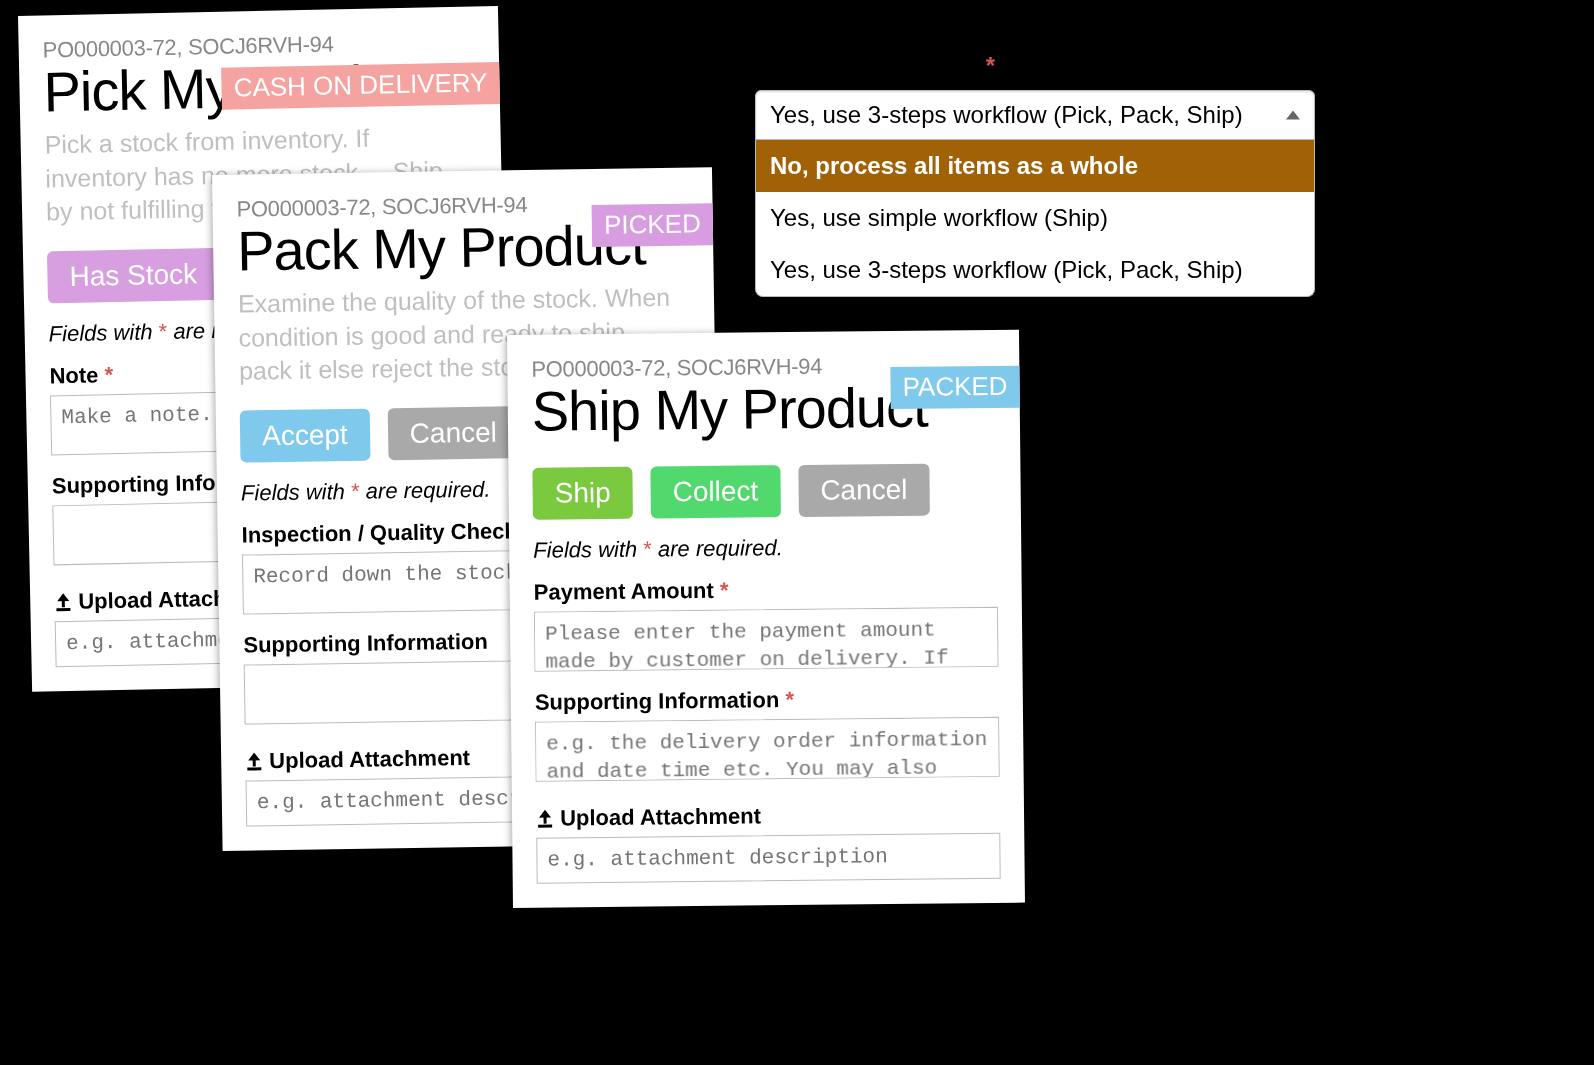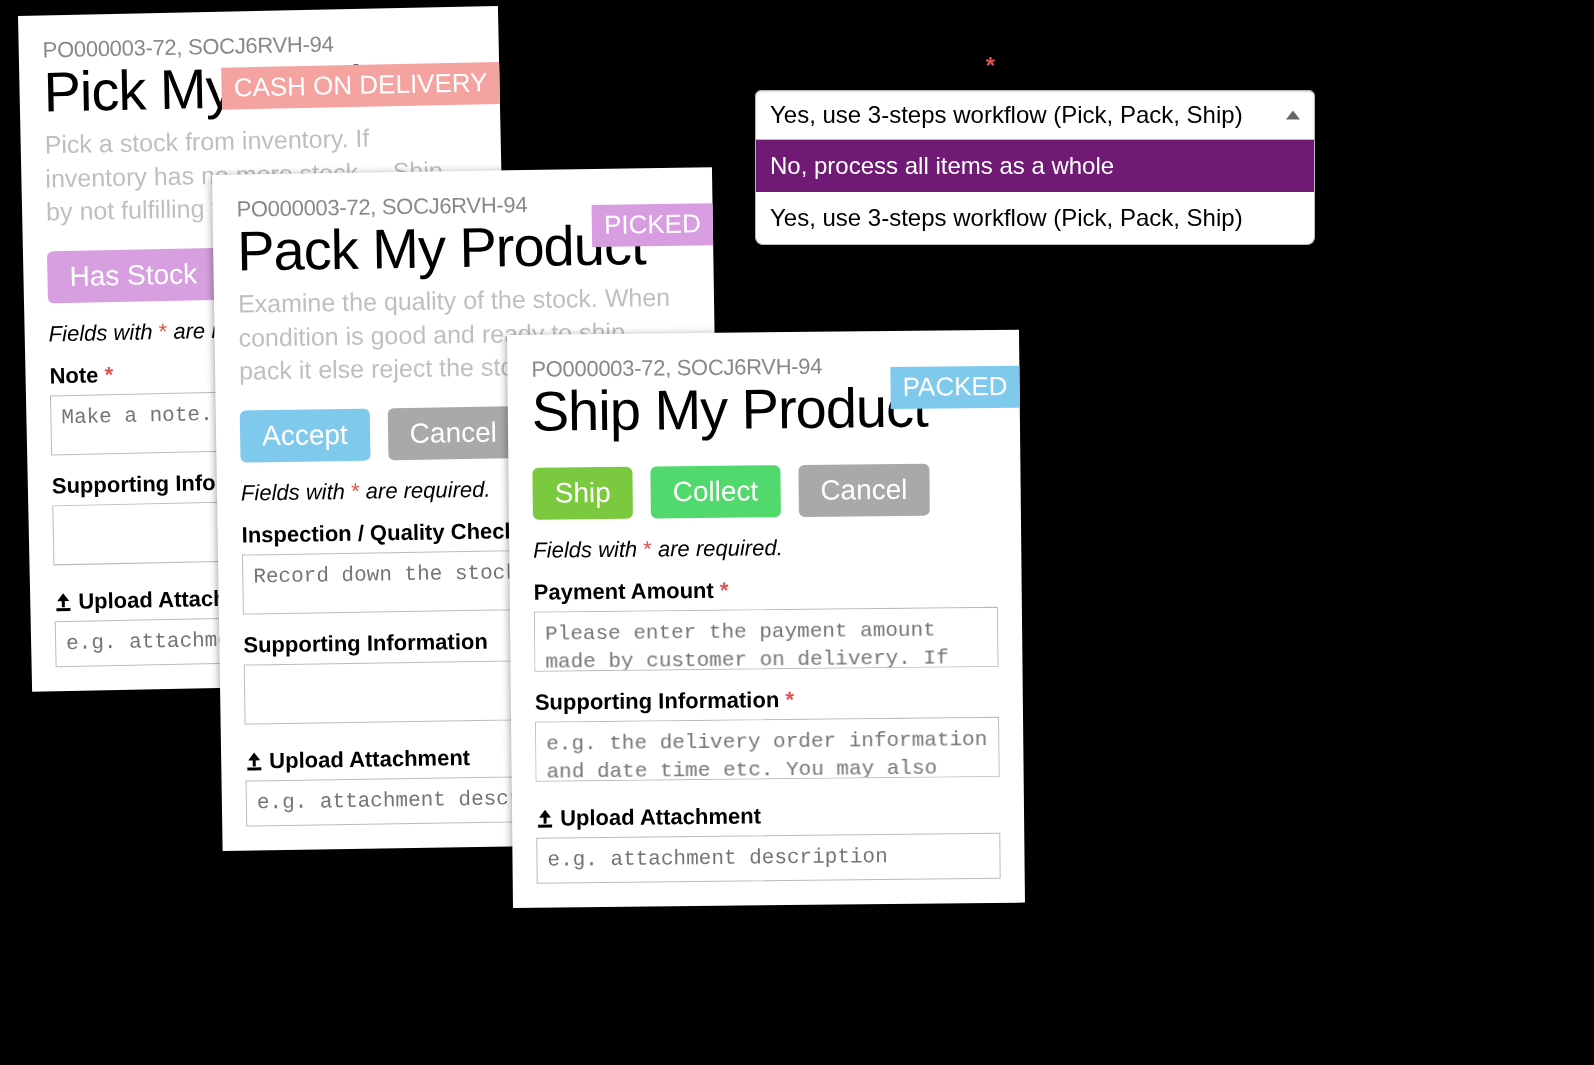--- a/index.html
+++ b/index.html
@@ -110,7 +110,7 @@
     overflow:hidden;
   }
   .dd-item { padding: 12px 14px; font-size: 24px; }
-  .dd-item.hl { background:#701a75; color:#fff; }
+  .dd-item.hl { background:#a16207; color:#fff;font-weight:bold; }
 
 </style>
 </head>

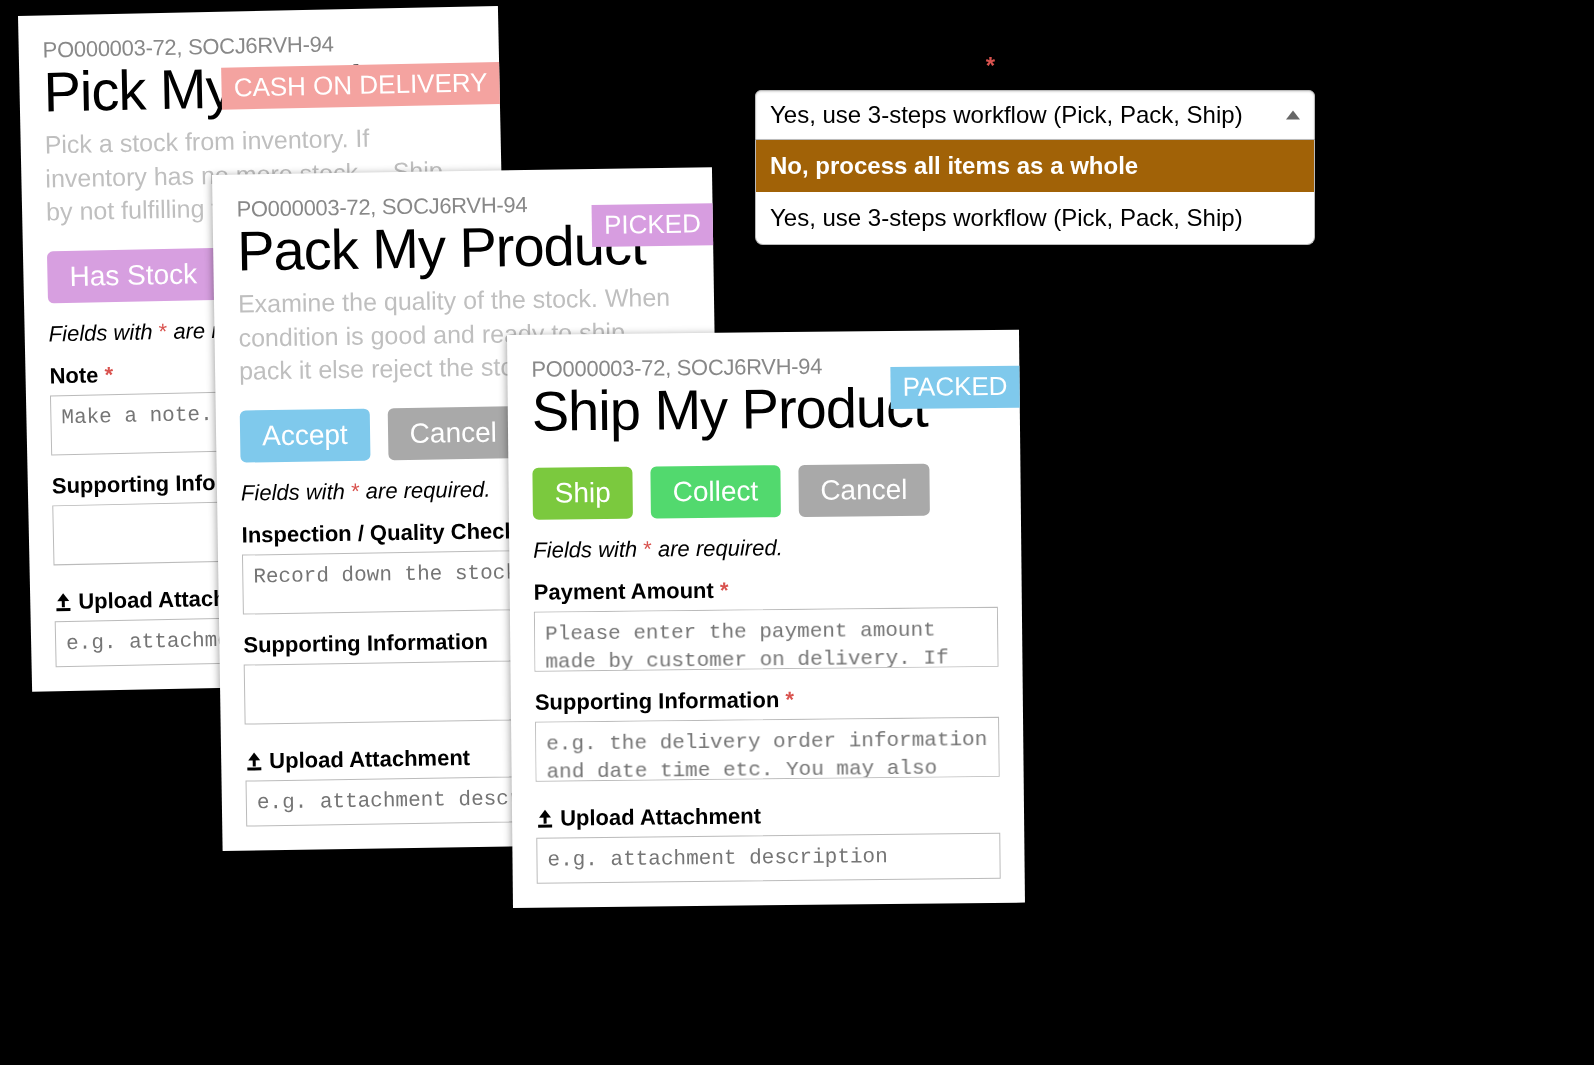--- a/index.html
+++ b/index.html
@@ -209,6 +209,7 @@
   </div>
   <div class="dd-list">
     <div class="dd-item hl">No, process all items as a whole</div>
+    <div class="dd-item">Yes, use simple workflow (Ship)</div>
     <div class="dd-item">Yes, use 3-steps workflow (Pick, Pack, Ship)</div>
   </div>
 </div>

